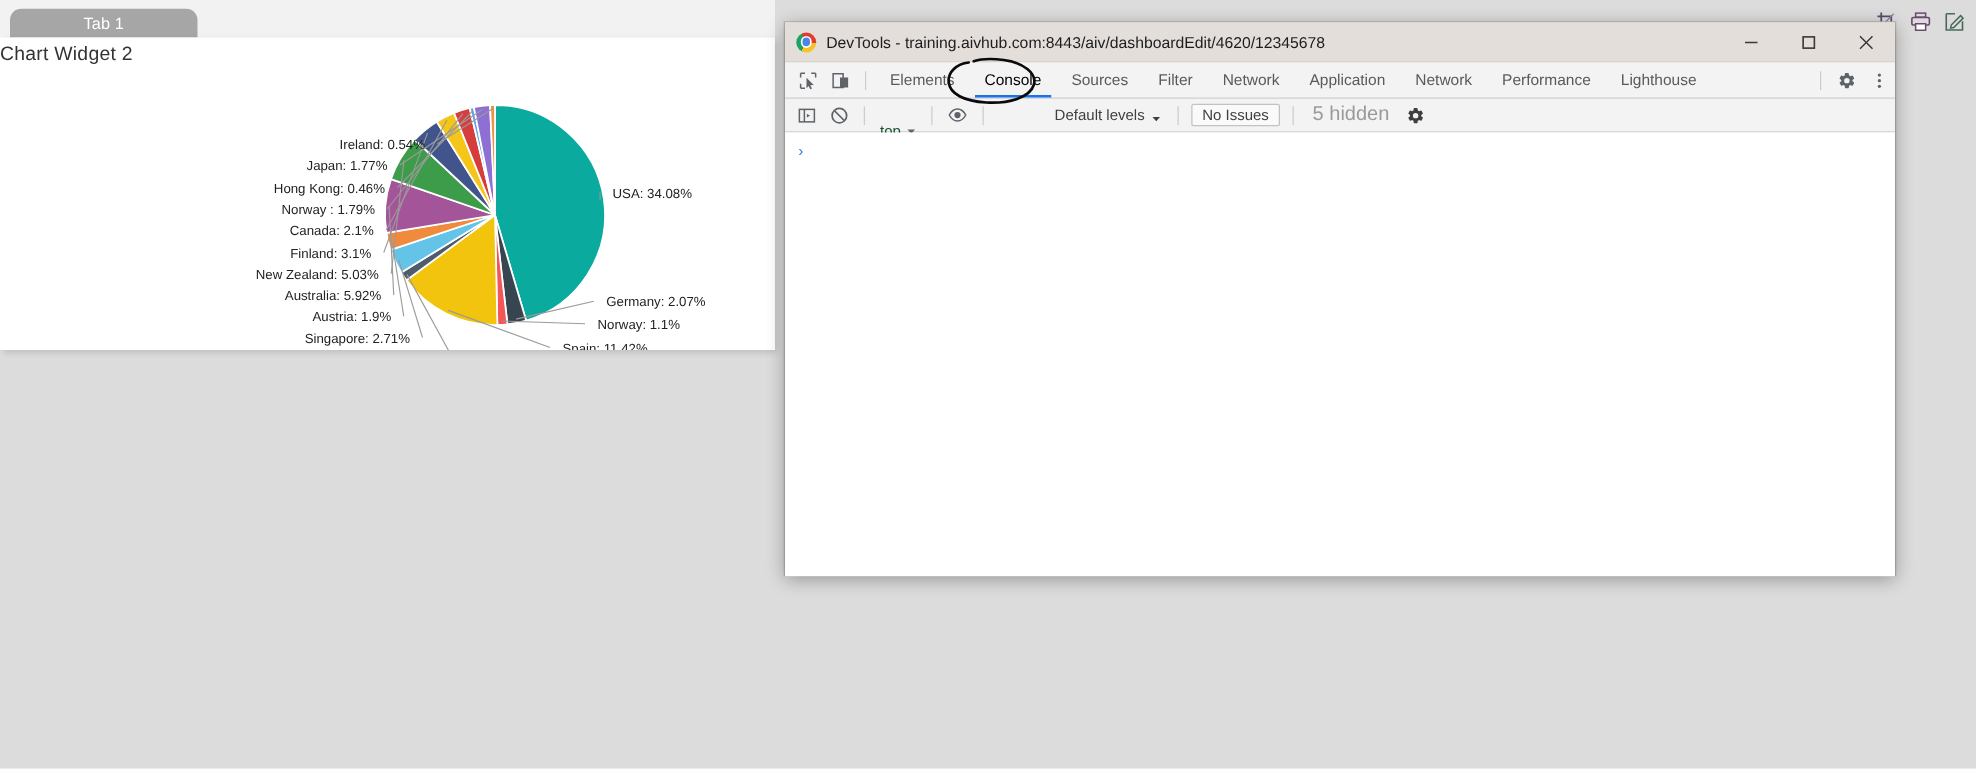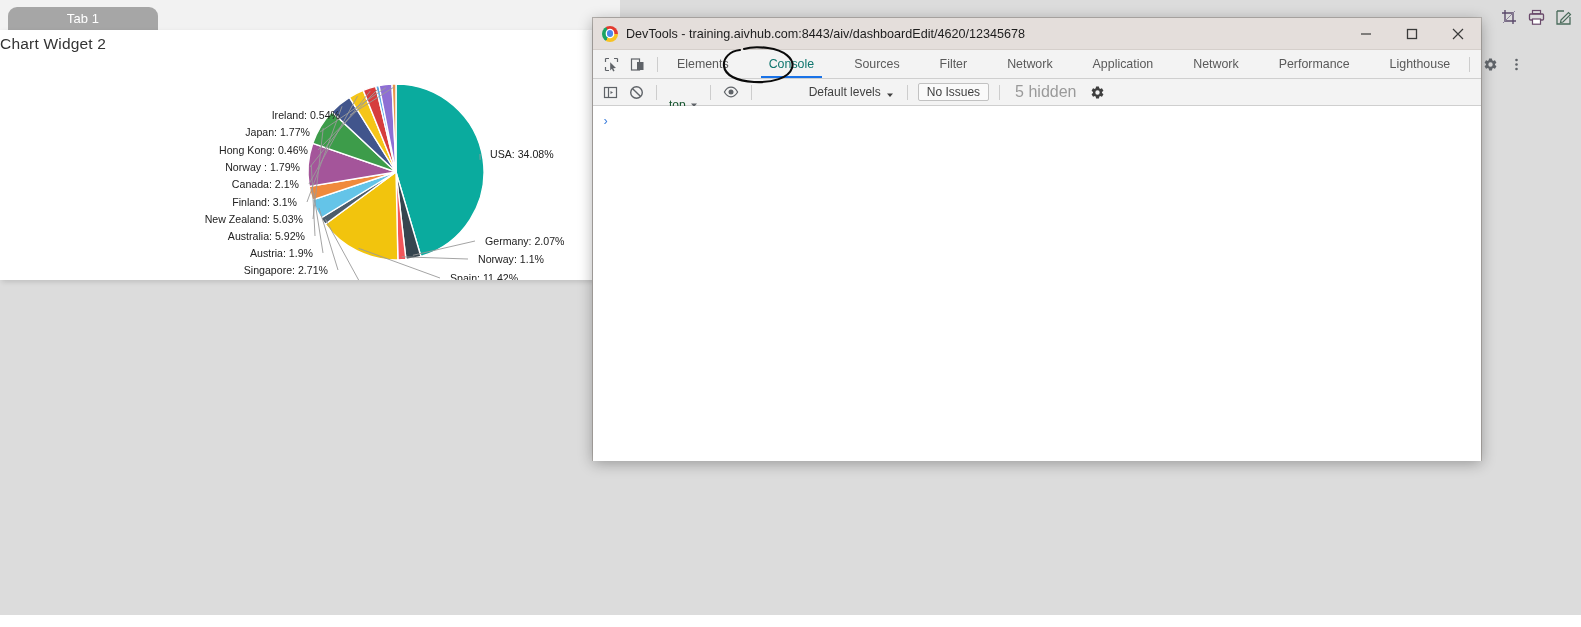--- a/index.html
+++ b/index.html
@@ -83,7 +83,7 @@
   
   #devtools-window {
     position: absolute;
-    left: 593px; top: 18px;
+    left: 628px; top: 18px;
     width: 888px; height: 442px;
     background: #ffffff;
     box-shadow: 0 3px 14px rgba(0,0,0,.33), 0 0 0 1px #b9b5b1;

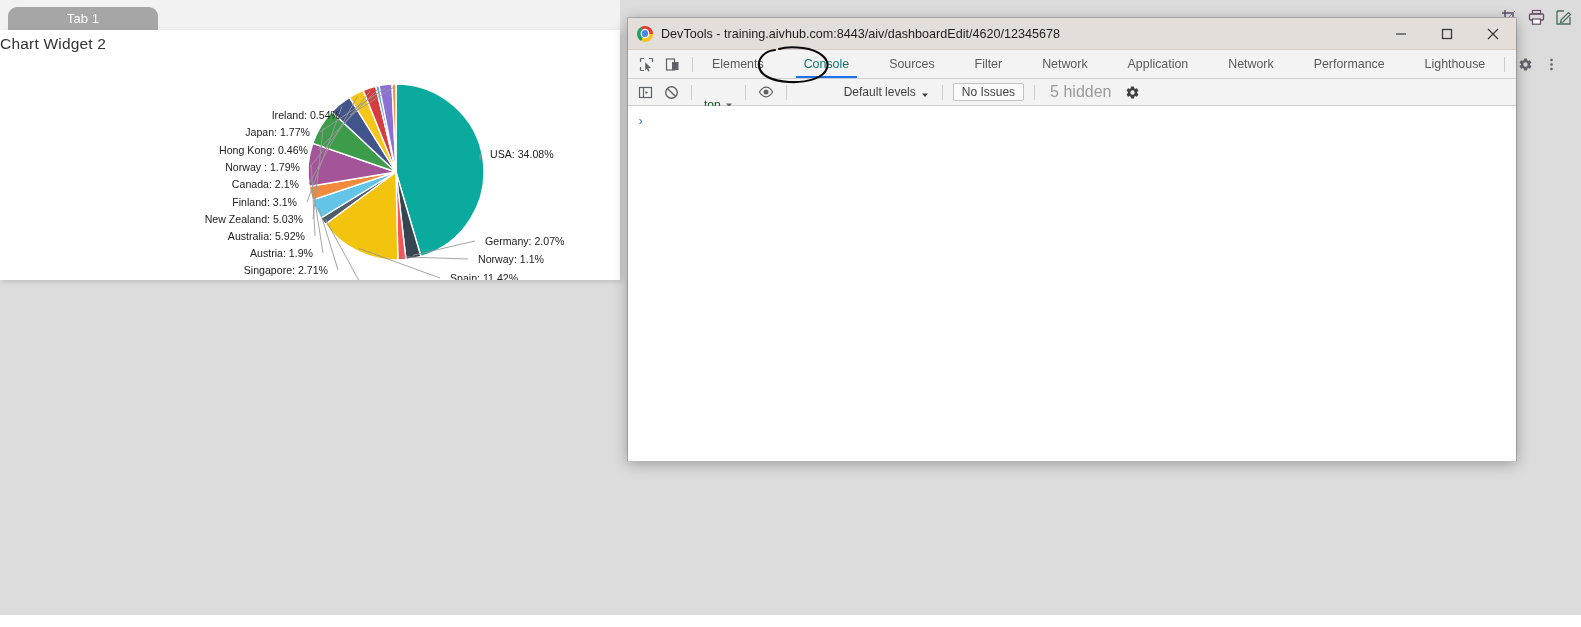--- a/index.html
+++ b/index.html
@@ -148,7 +148,7 @@
     margin: 0 7px;
     flex: none;
   }
-  #dt-tabs { display: flex; align-items: center; height: 28px; gap: 16px; }
+  #dt-tabs { display: flex; align-items: center; height: 28px; }
   .dt-tab {
     font-size: 12.4px;
     color: #5a5a5a;

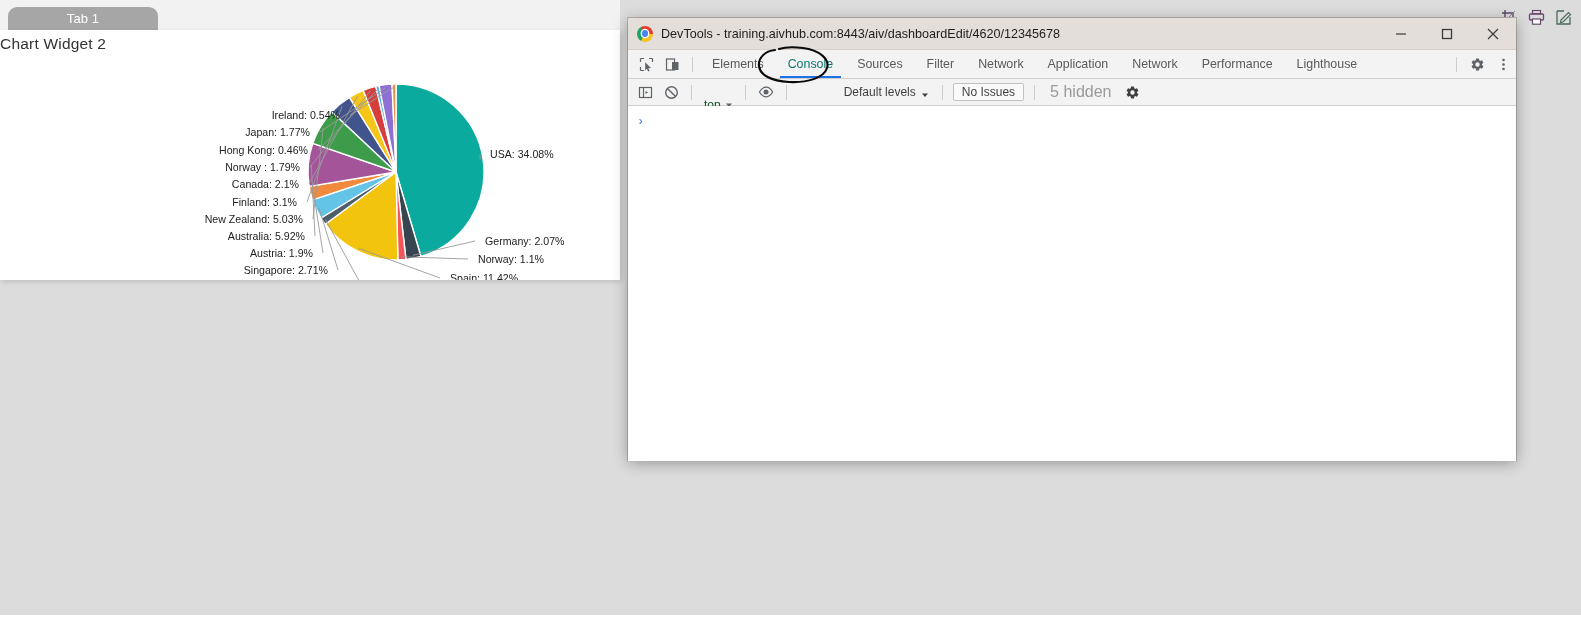--- a/index.html
+++ b/index.html
@@ -158,7 +158,7 @@
     position: relative;
     white-space: nowrap;
   }
-  .dt-tab.active { color: #0f766e; }
+  .dt-tab.active { color: #000000; }
   .dt-tab.active::after {
     content: "";
     position: absolute;

